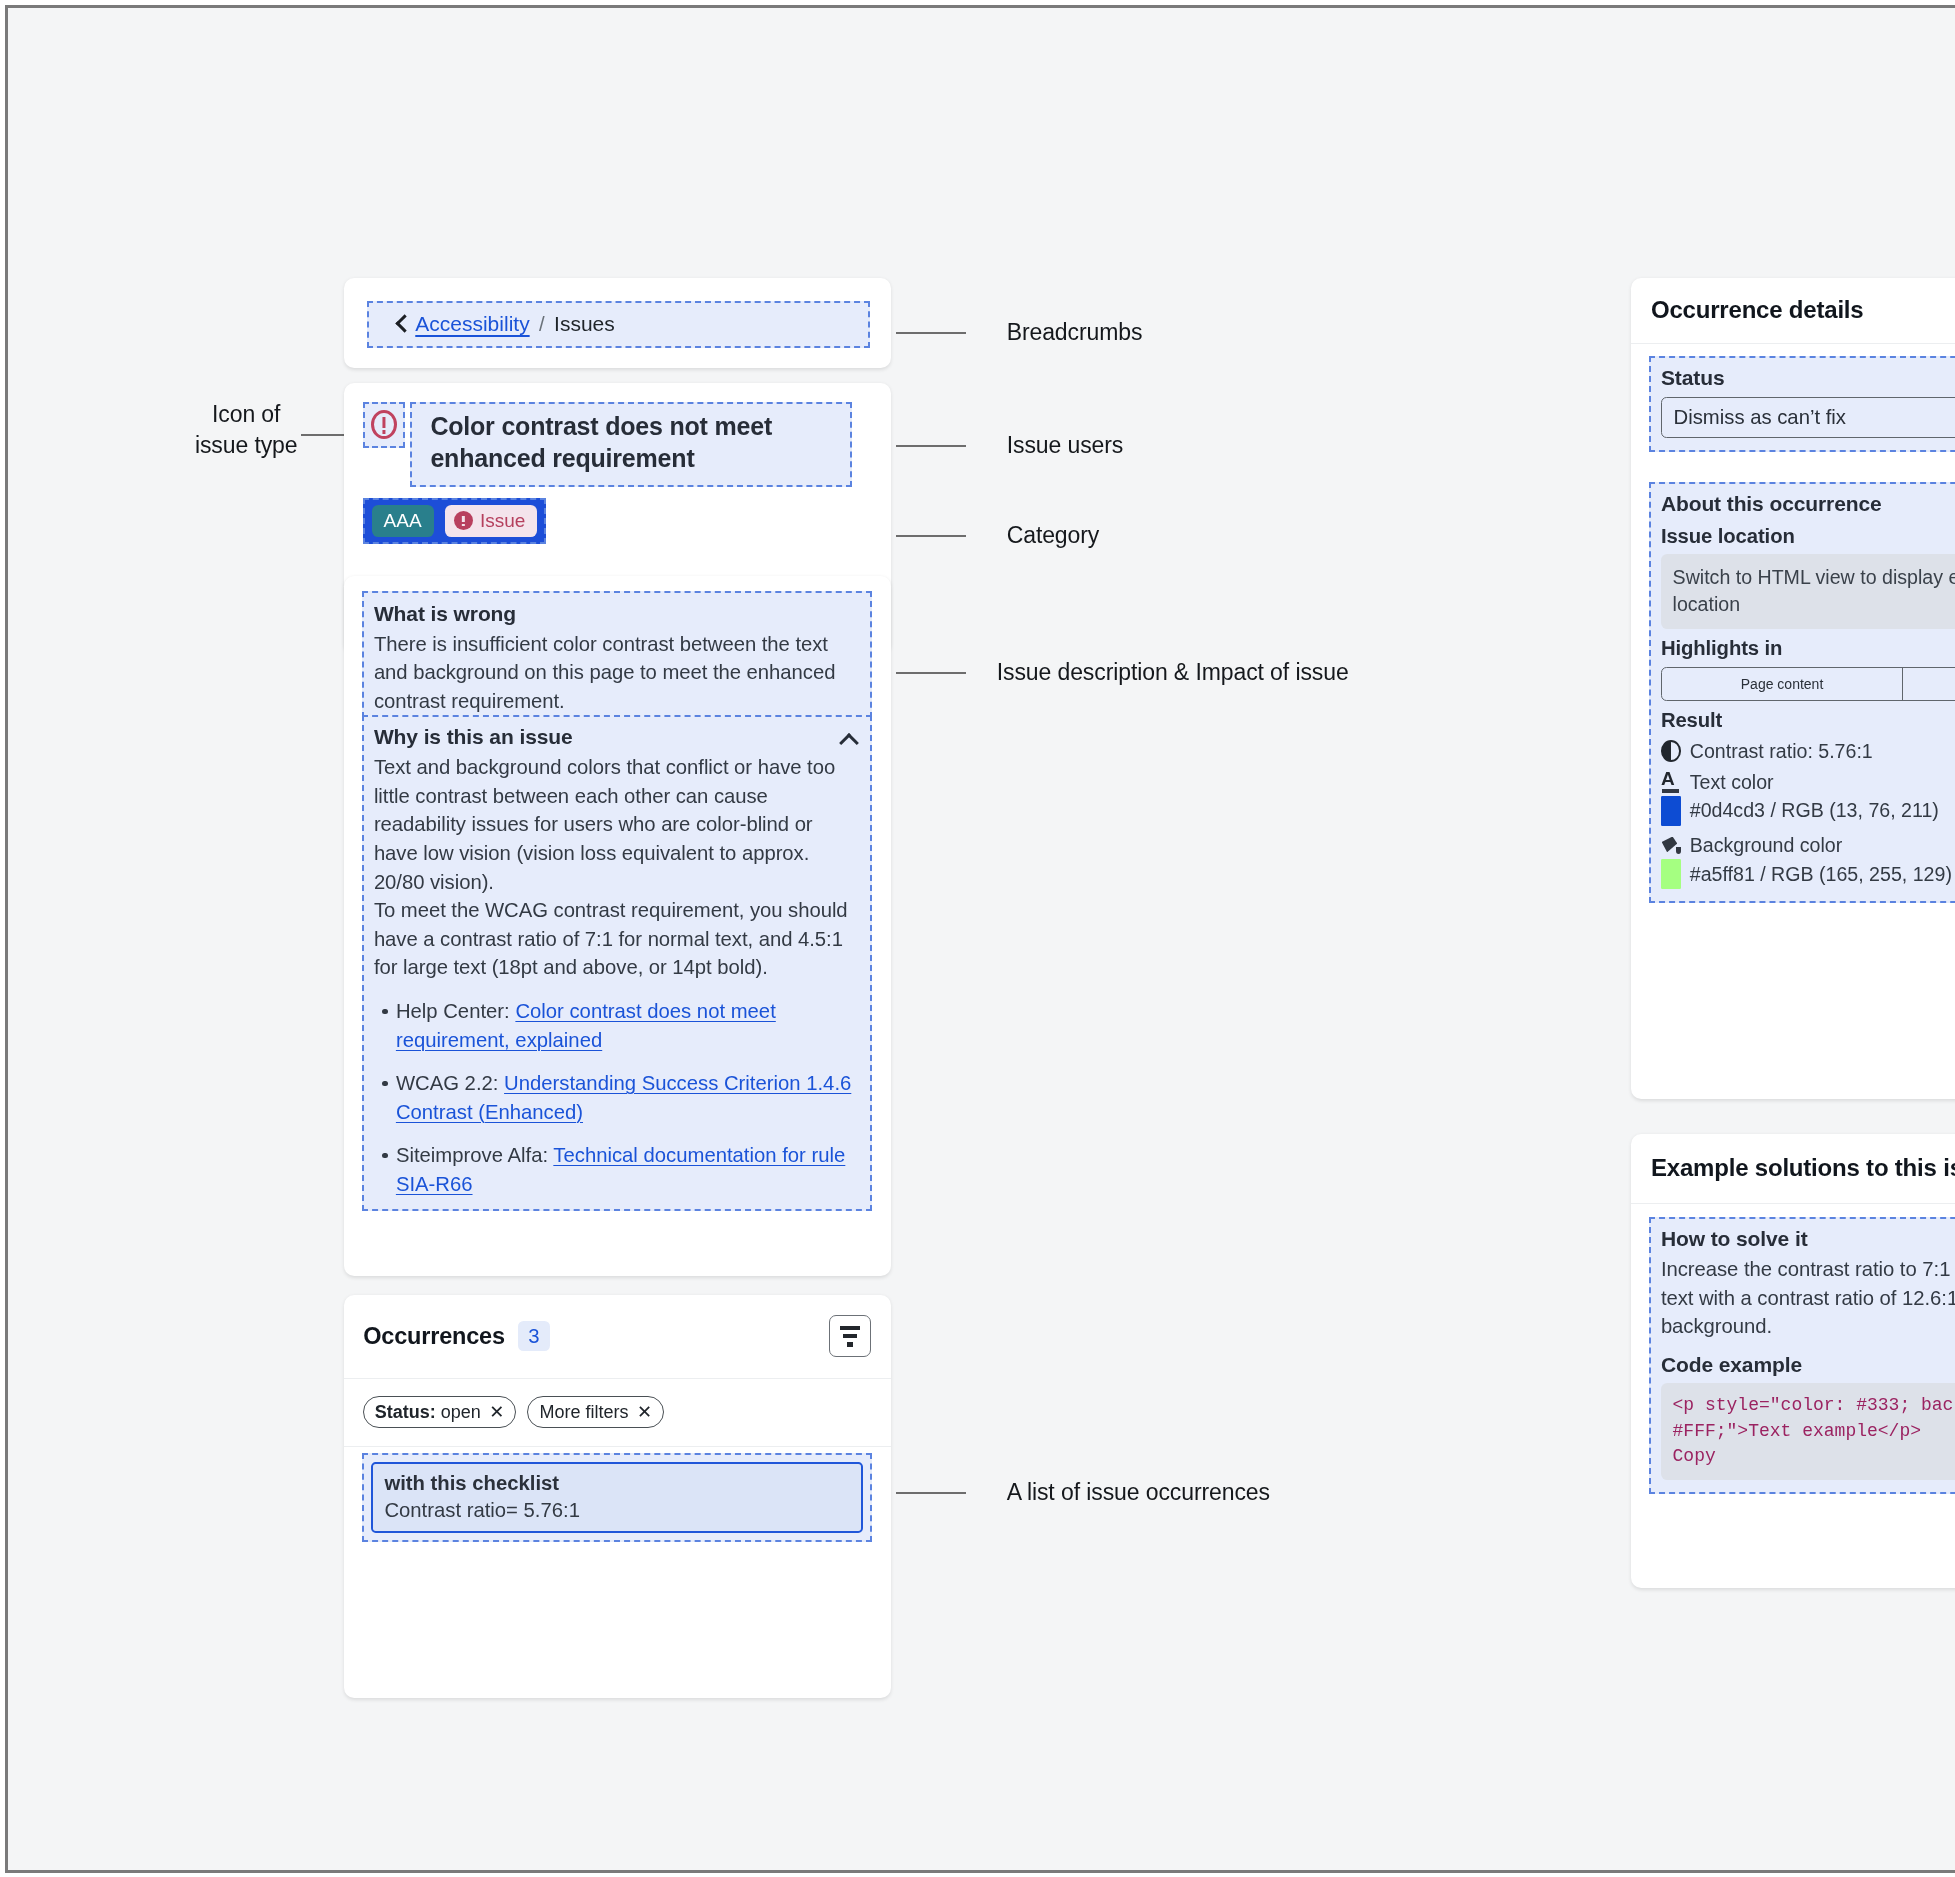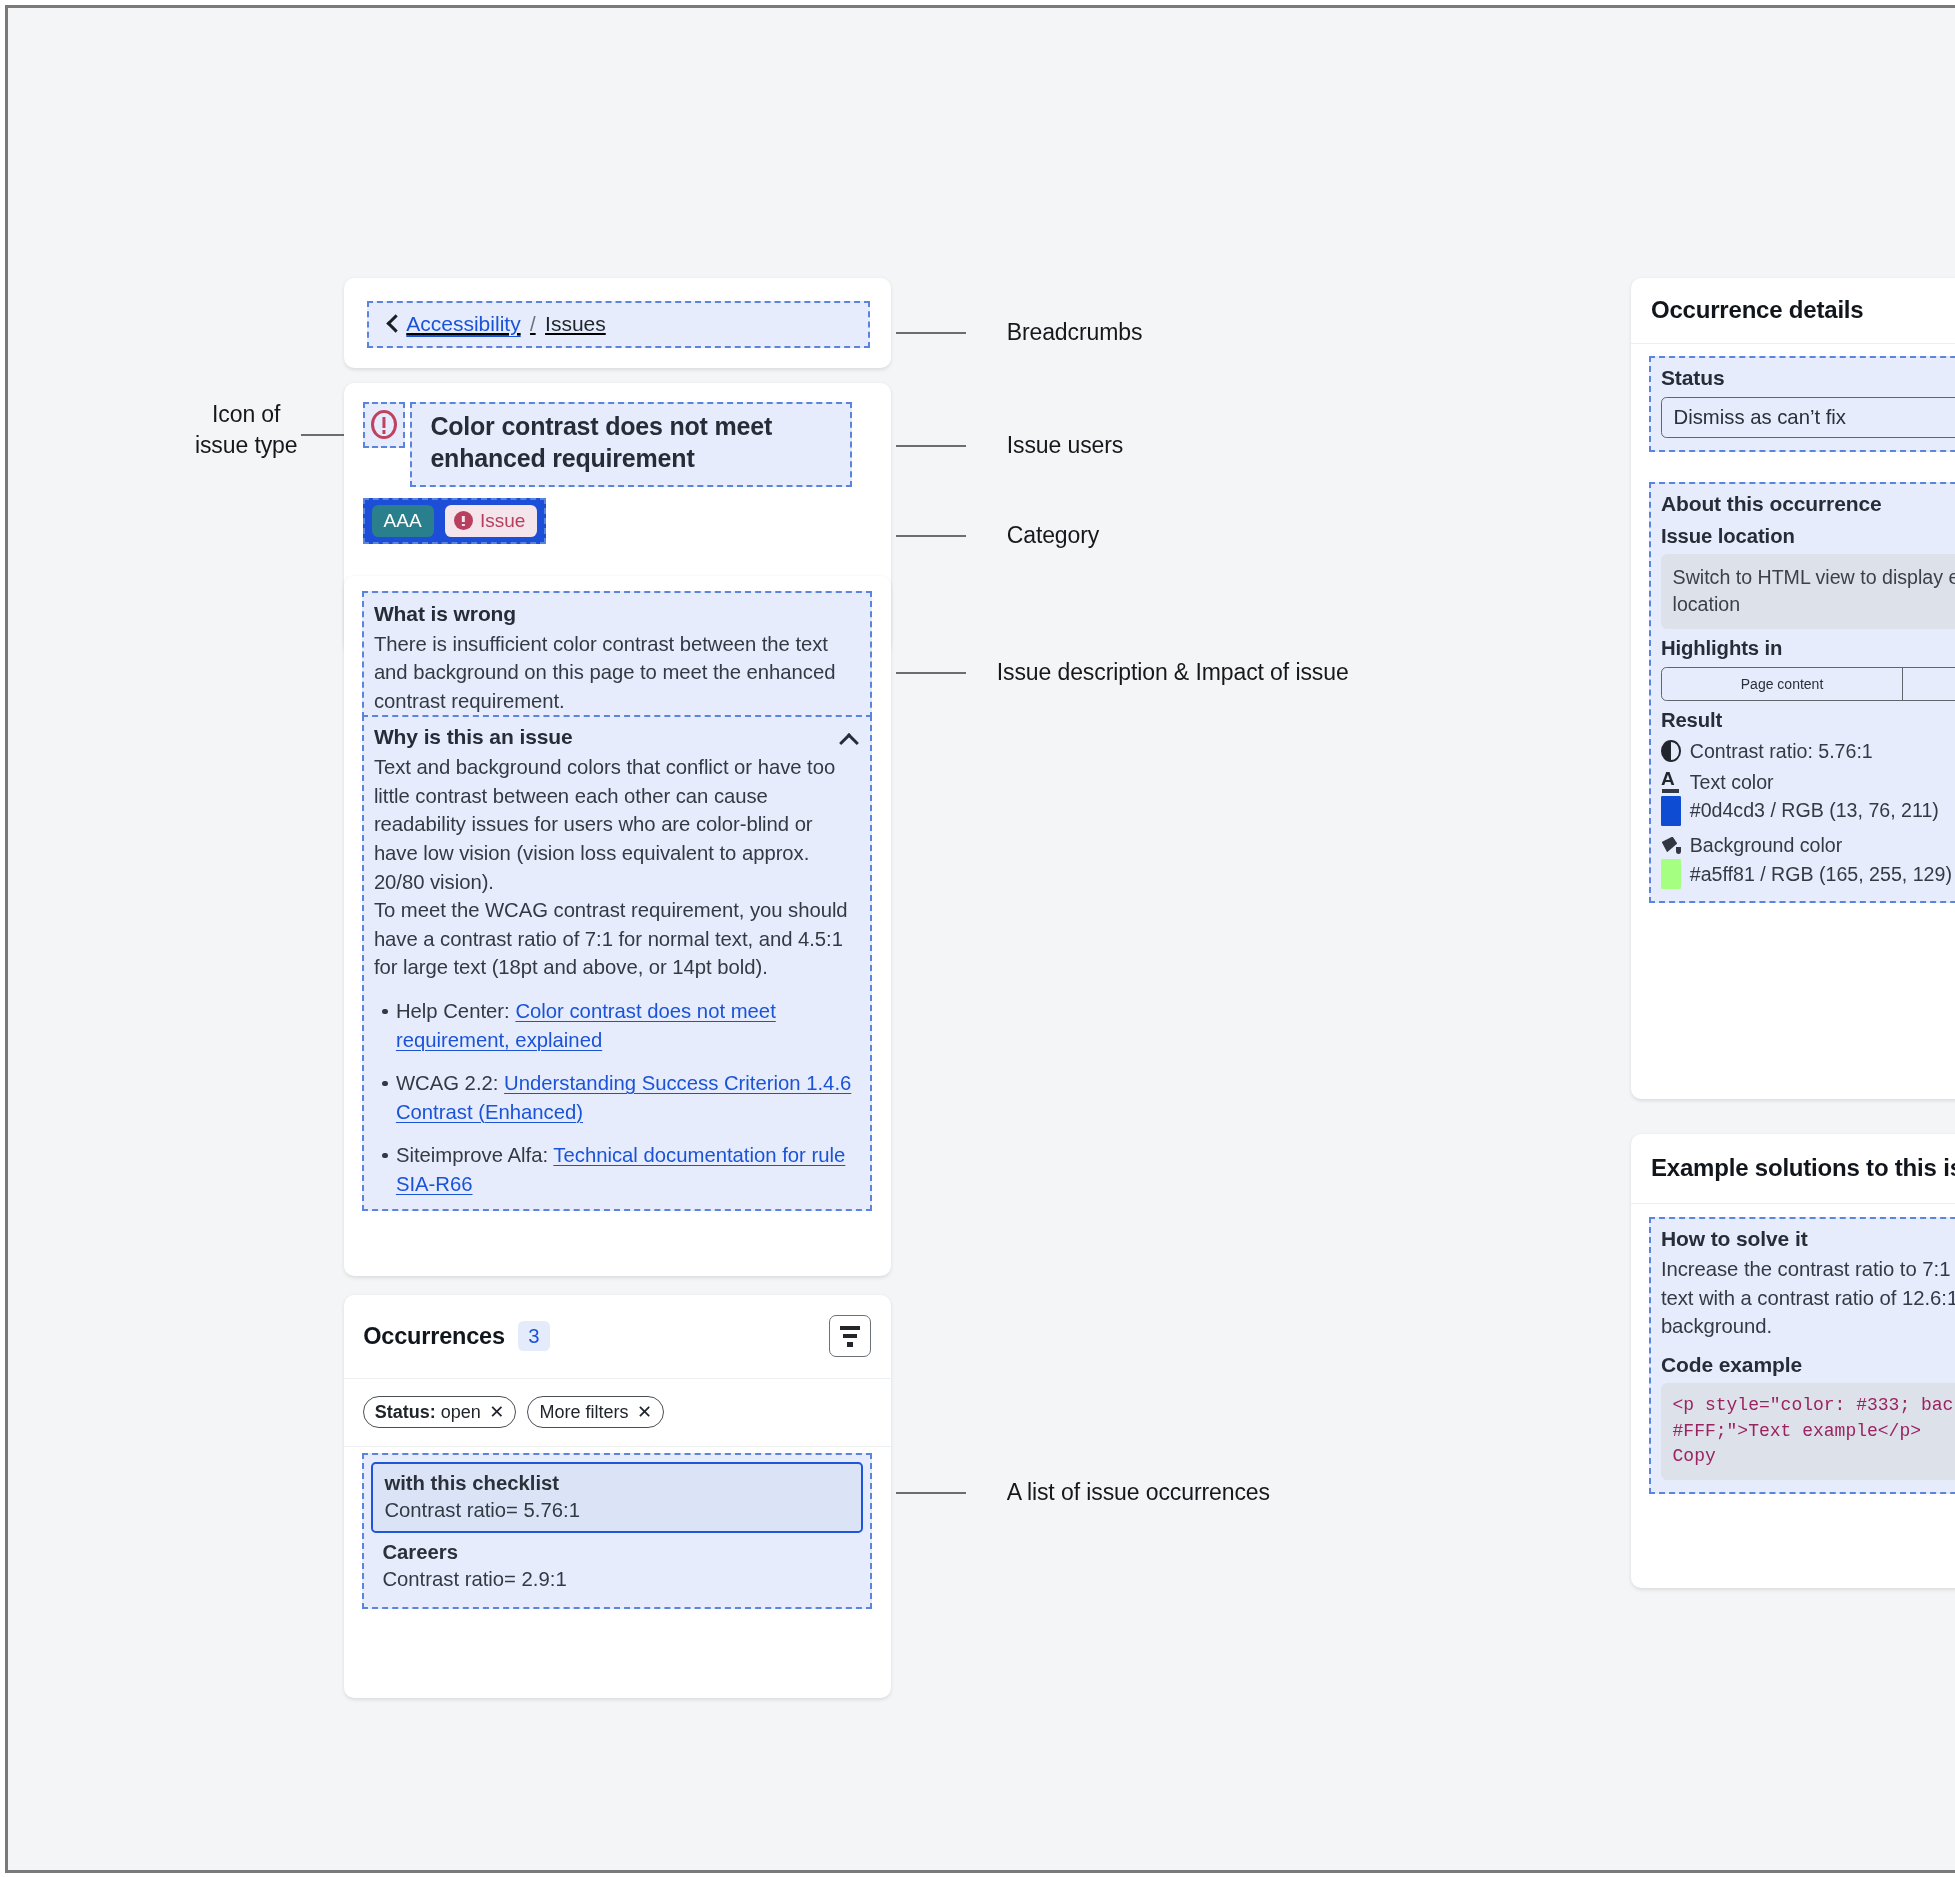--- a/index.html
+++ b/index.html
@@ -59,8 +59,7 @@
     position: absolute;
     left: 23px; top: 23px; width: 503px; height: 47px;
     display: flex; align-items: center; gap: 9.4px;
-    padding-left: 18px;
-    text-decoration: underline;
+    padding-left: 27px;
   }
   .bc-chevron {
     width: 10.2px; height: 18px;

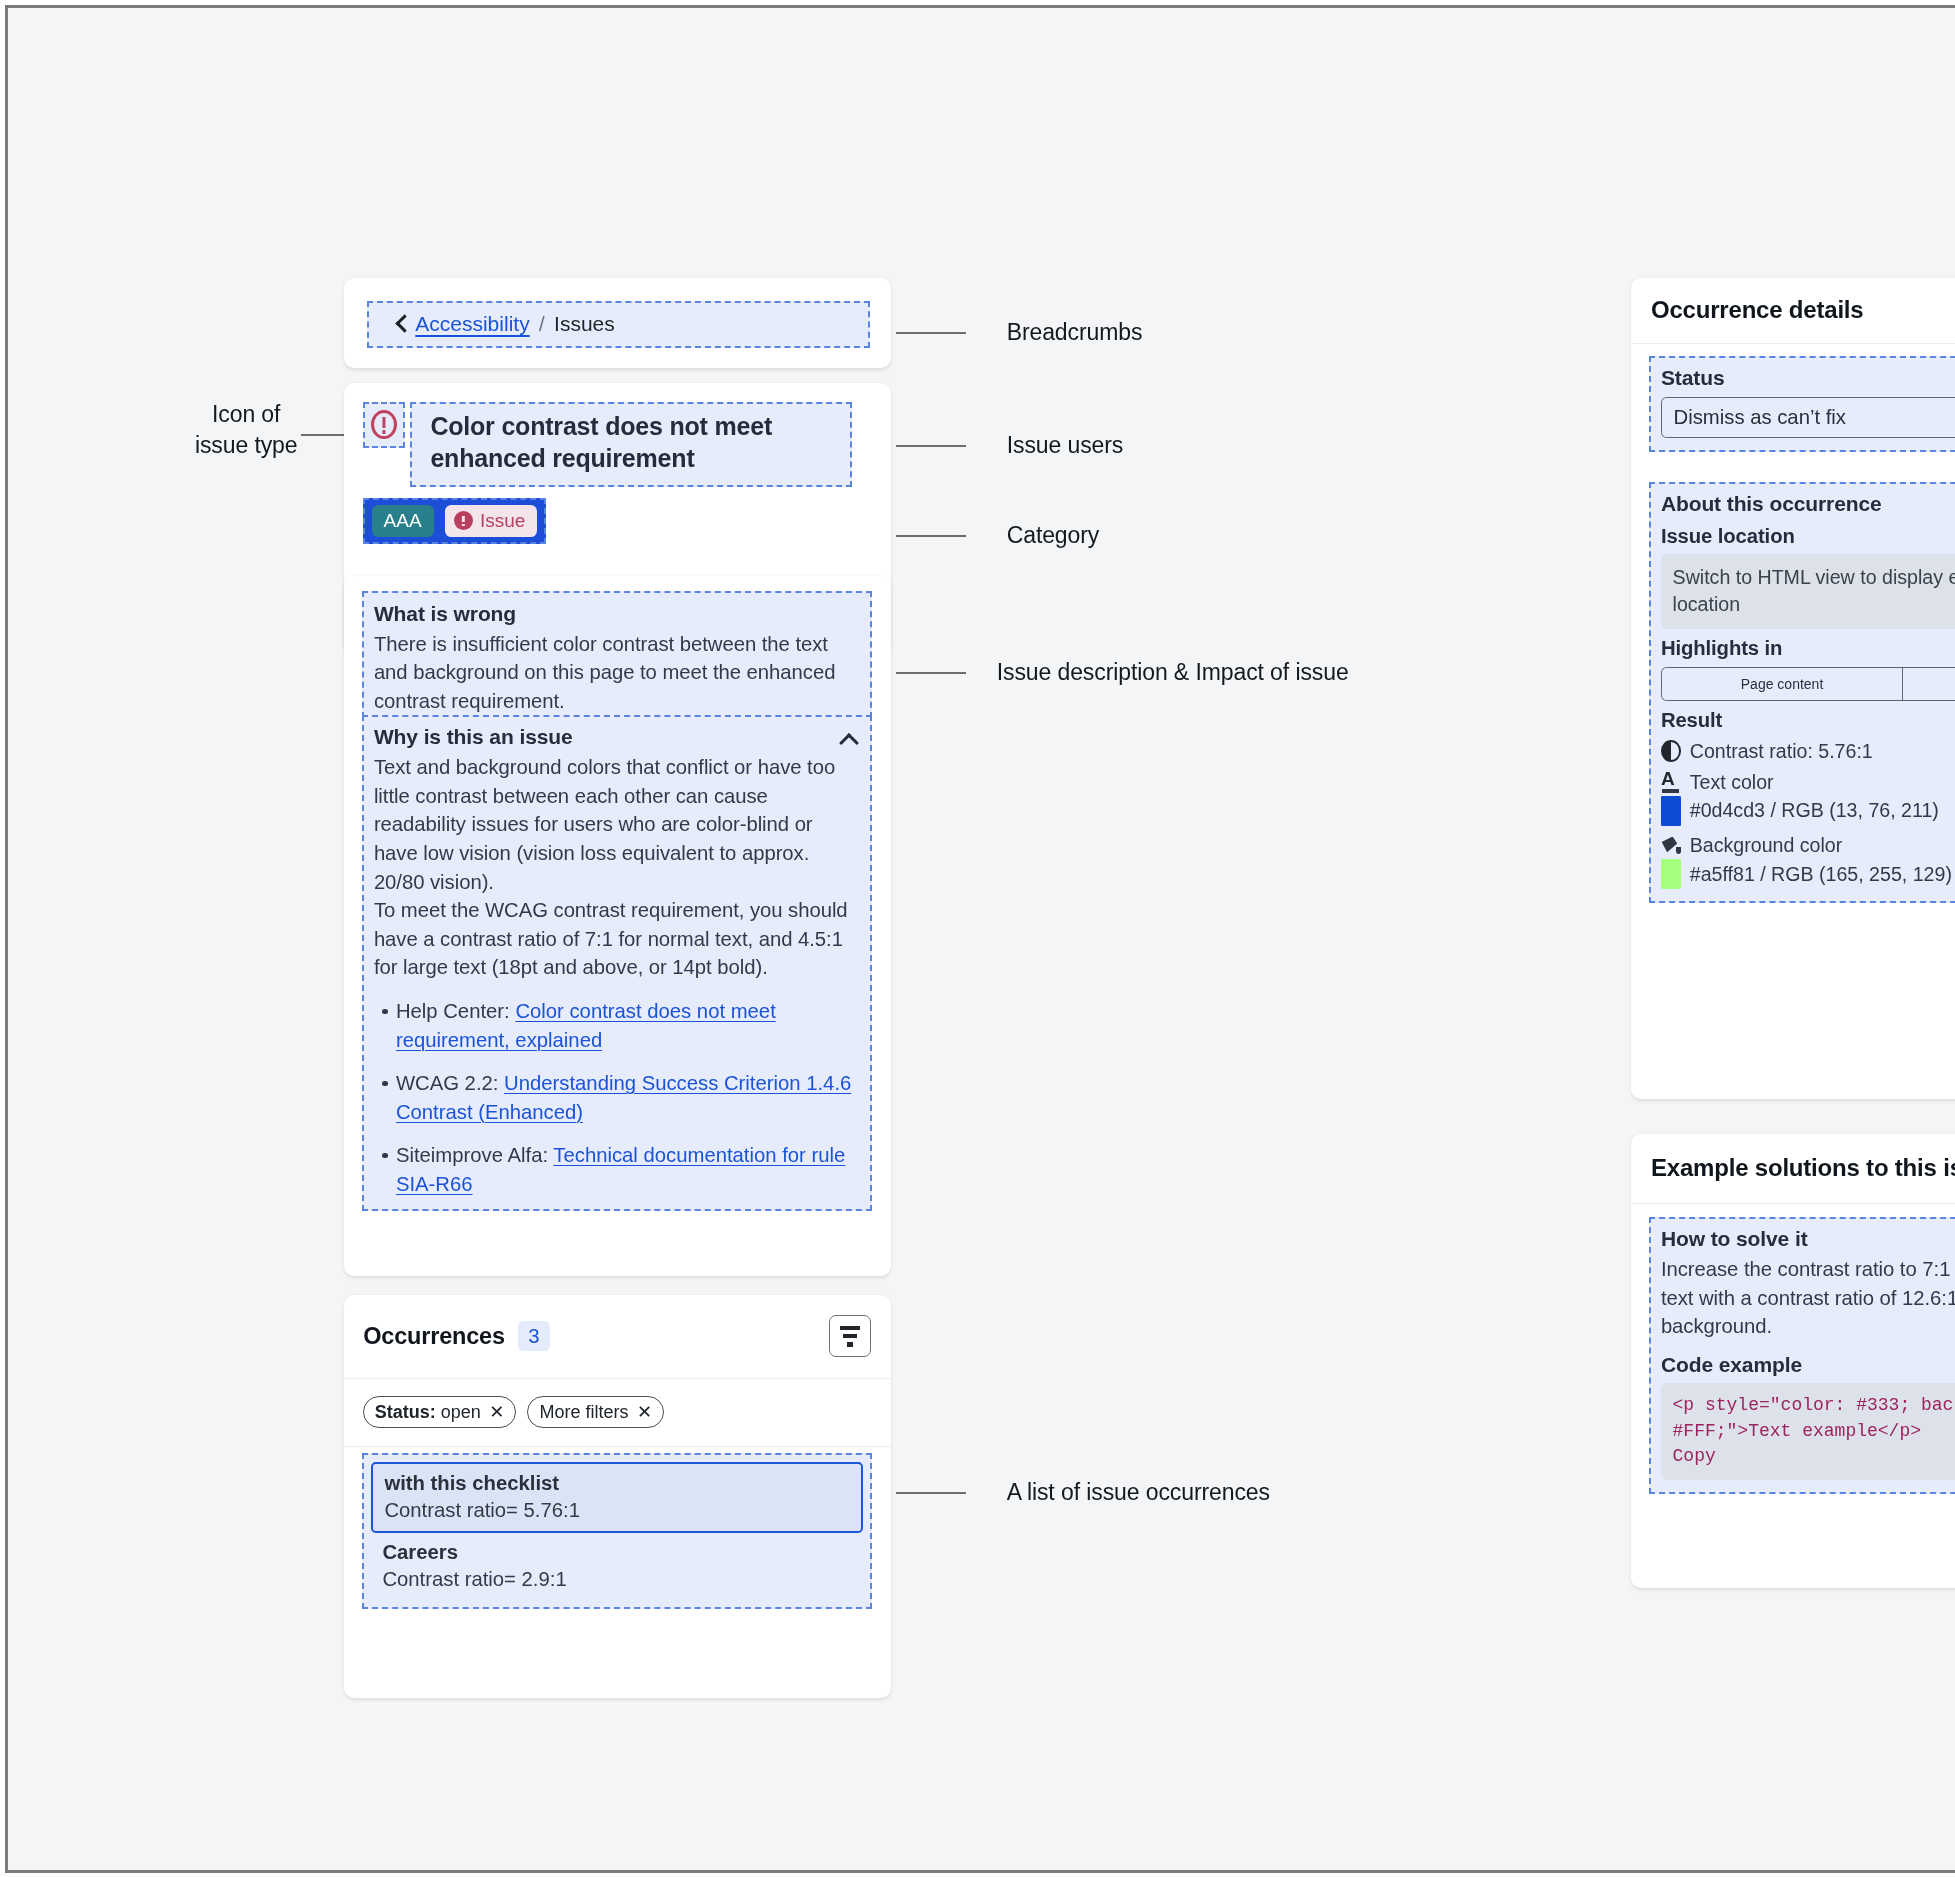--- a/index.html
+++ b/index.html
@@ -522,10 +522,6 @@
         <div class="occ-item-title">with this checklist</div>
         <div class="occ-item-sub">Contrast ratio= 5.76:1</div>
       </div>
-      <div class="occ-item">
-        <div class="occ-item-title">Careers</div>
-        <div class="occ-item-sub">Contrast ratio= 2.9:1</div>
-      </div>
     </div>
   </div>
 

